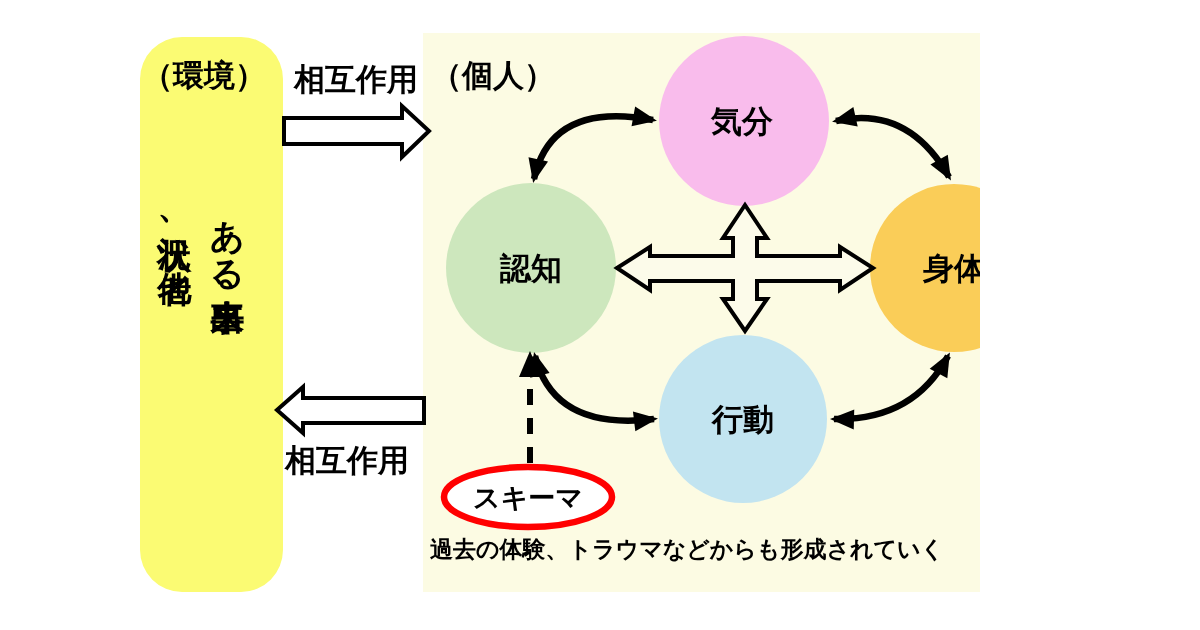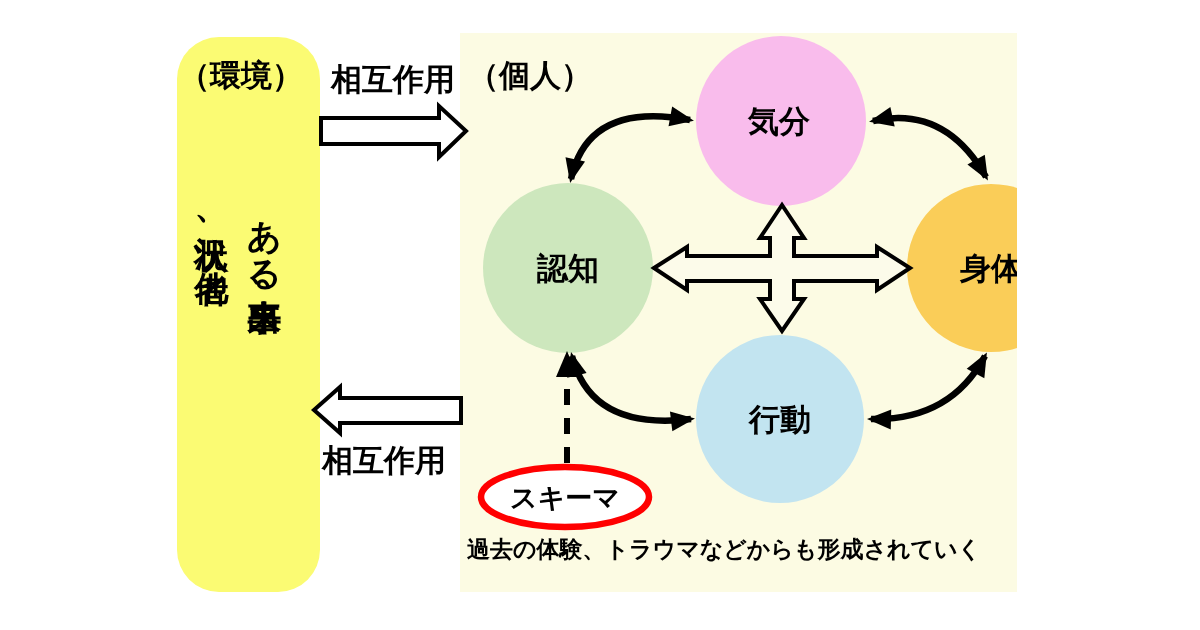--- a/index.html
+++ b/index.html
@@ -10,7 +10,6 @@
     background: #ffffff;
     font-family: "Liberation Sans", sans-serif;
     overflow: hidden;
-    padding-left: 37px;
   }
   svg { display: block; }
   svg text {

